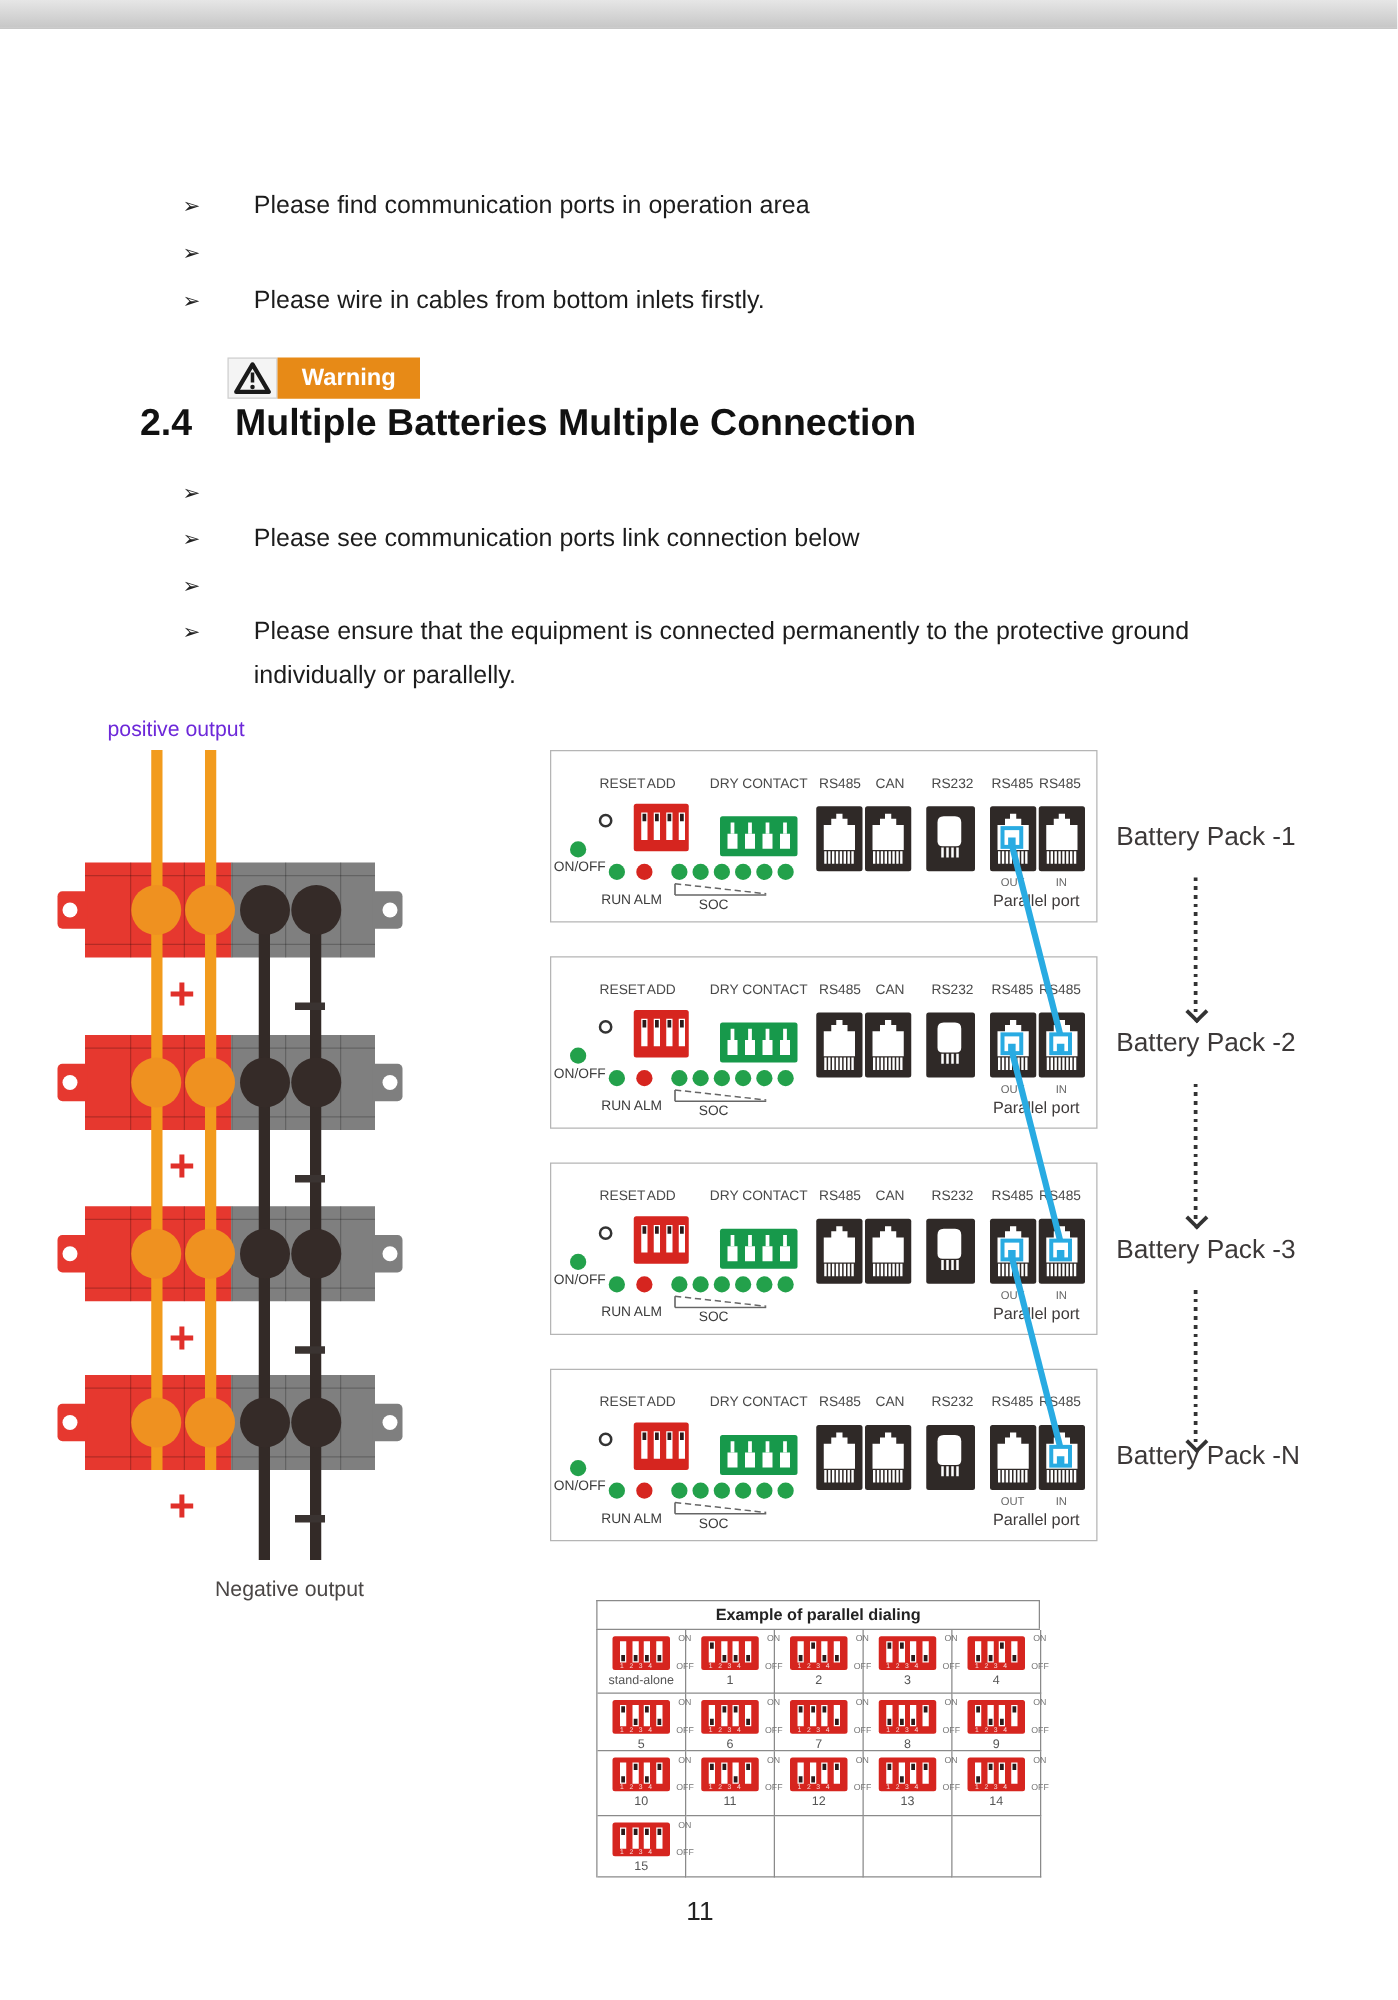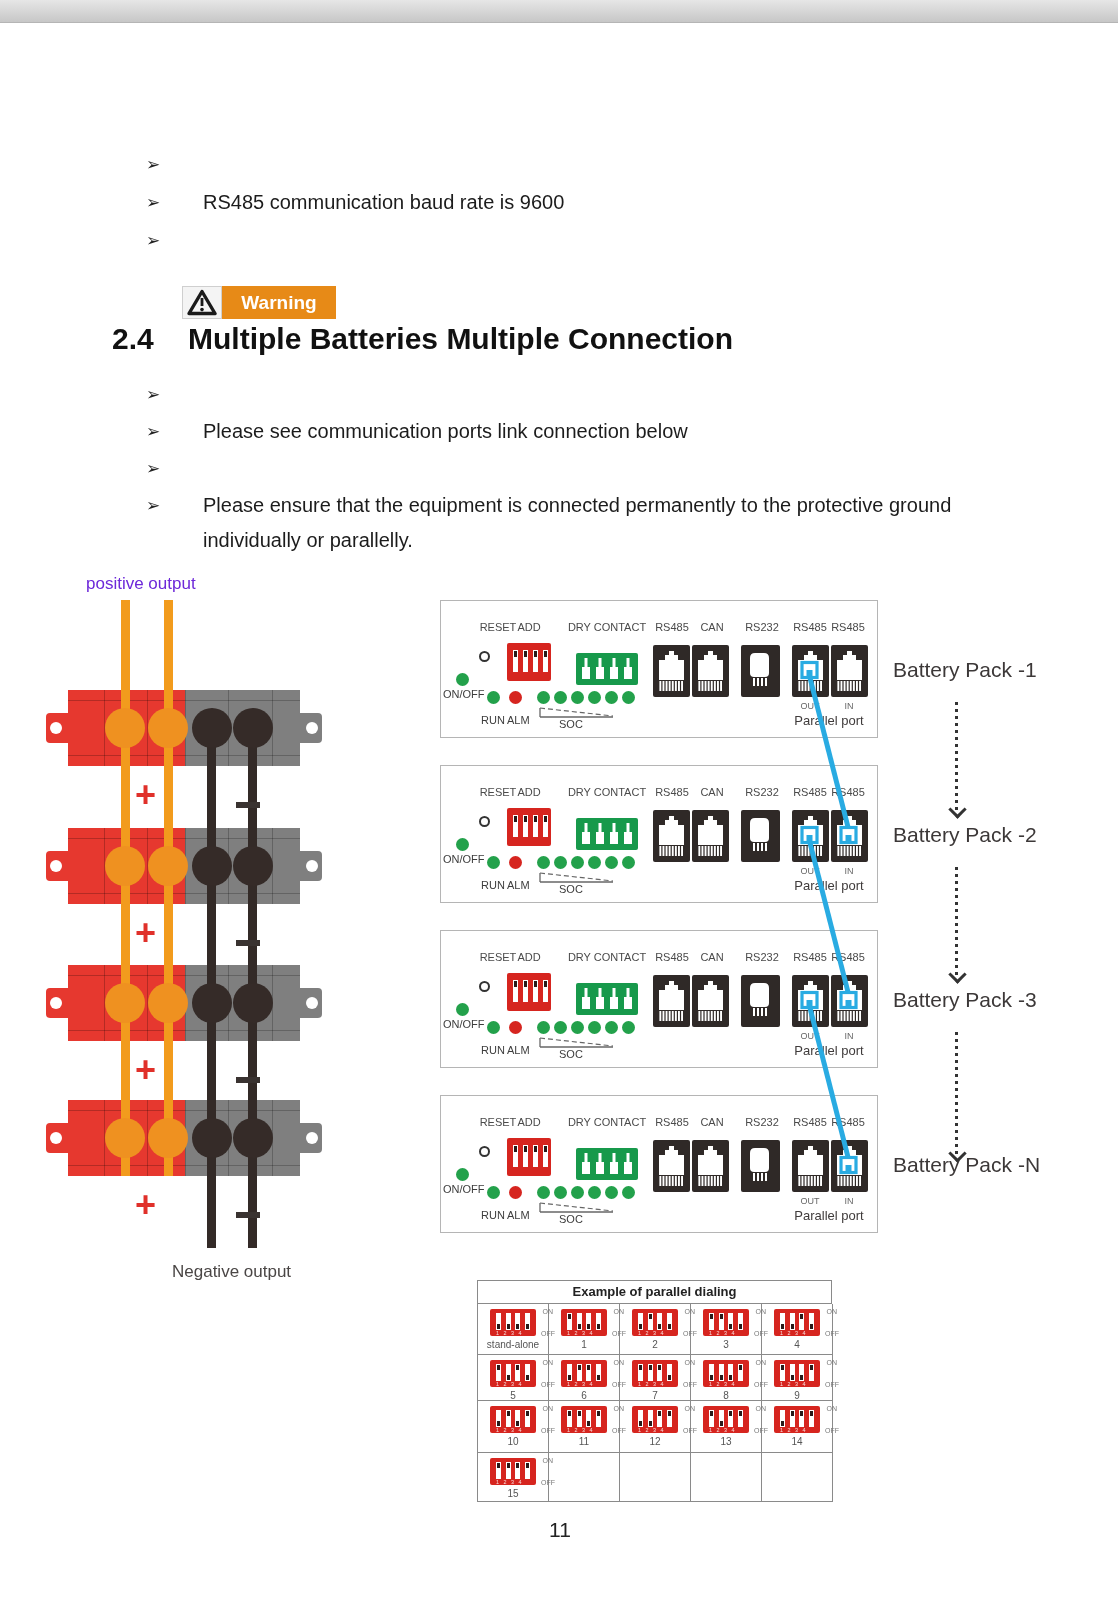--- a/index.html
+++ b/index.html
@@ -101,6 +101,7 @@
   <ul class="bullets b1" id="intro-bullets" style="top:152px;">
       <li>
         <span class="arrow">➢</span>
+        <span class="btext">Please find communication ports in operation area</span>
       </li>
       <li>
         <span class="arrow">➢</span>

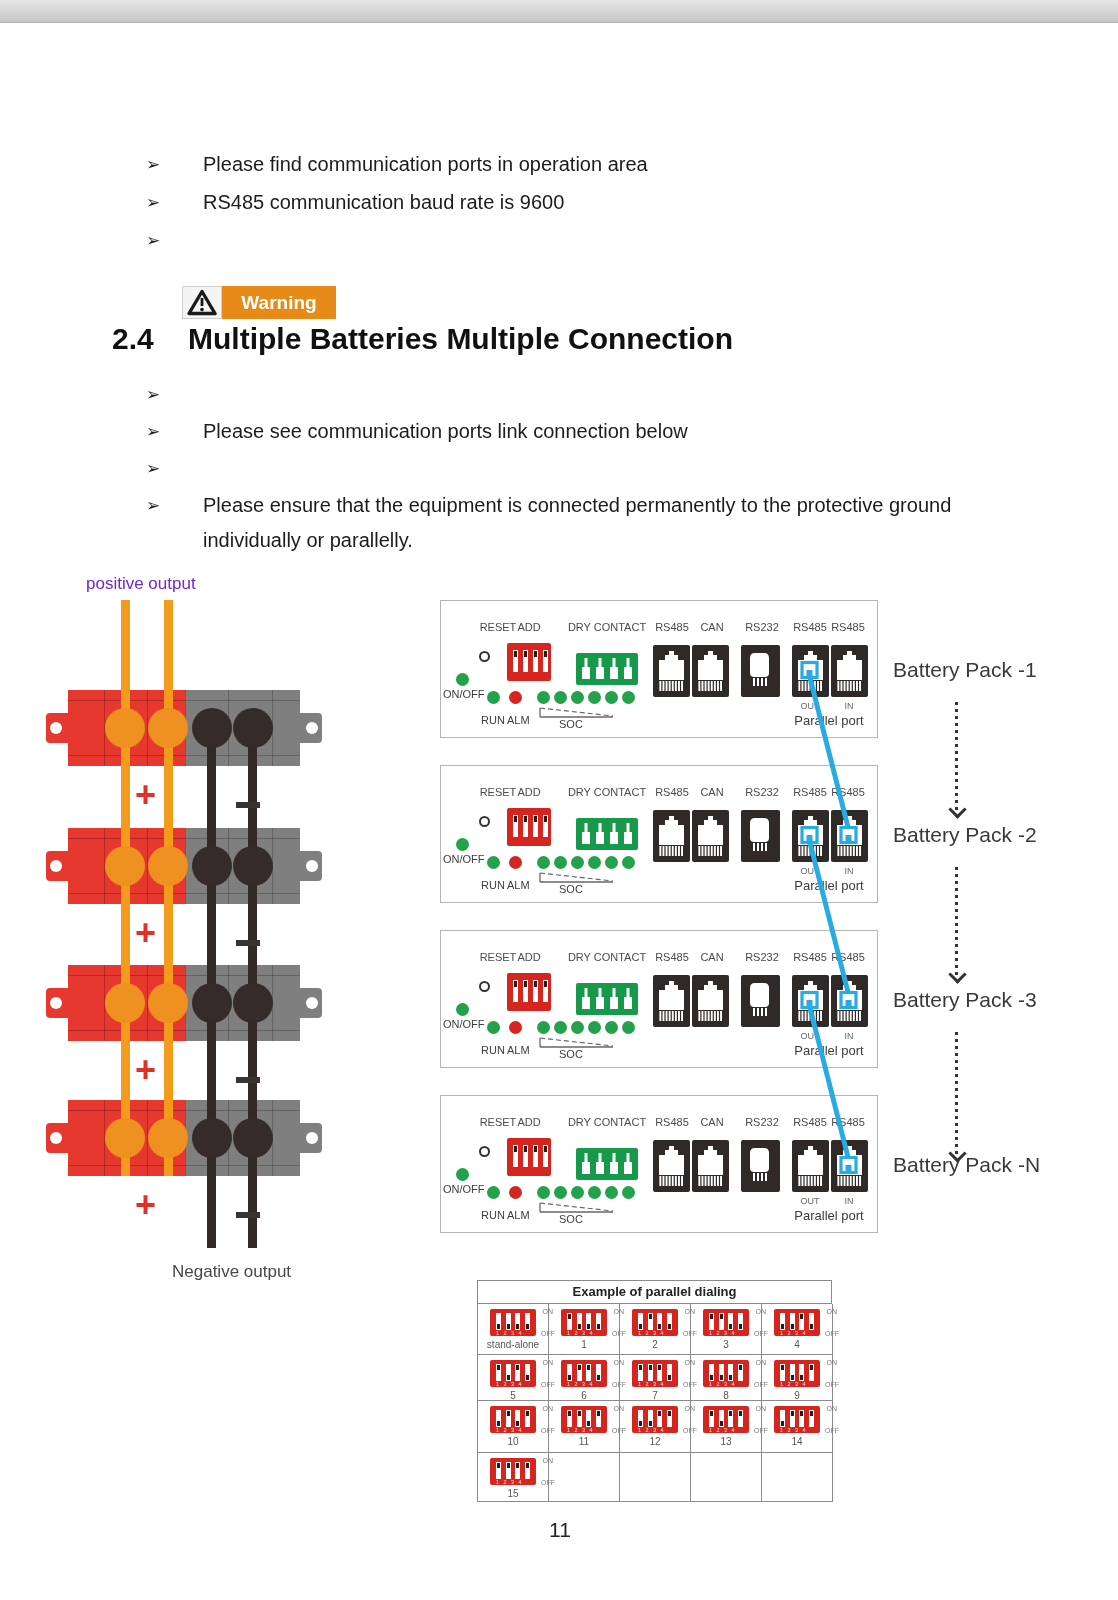--- a/index.html
+++ b/index.html
@@ -105,7 +105,6 @@
       </li>
       <li>
         <span class="arrow">➢</span>
-        <span class="btext">RS485 communication baud rate is 9600</span>
       </li>
       <li>
         <span class="arrow">➢</span>

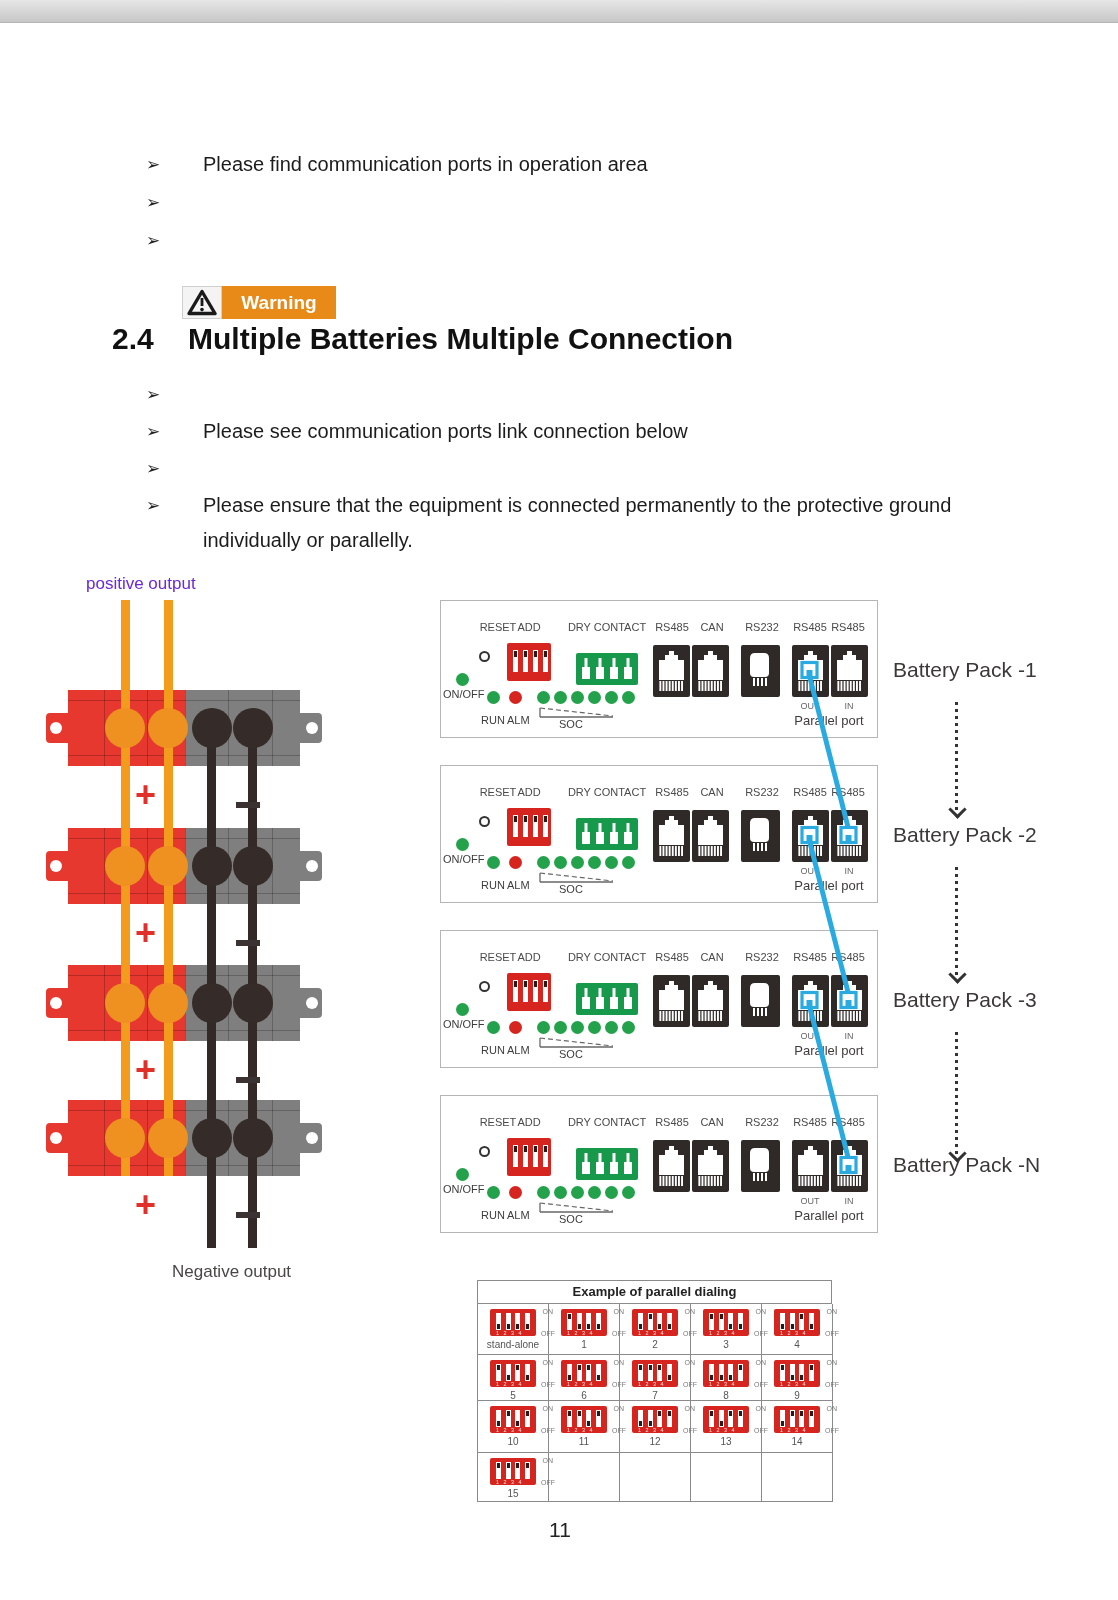--- a/index.html
+++ b/index.html
@@ -108,6 +108,7 @@
       </li>
       <li>
         <span class="arrow">➢</span>
+        <span class="btext">Please wire in cables from bottom inlets firstly.</span>
       </li>
     </ul>
 

